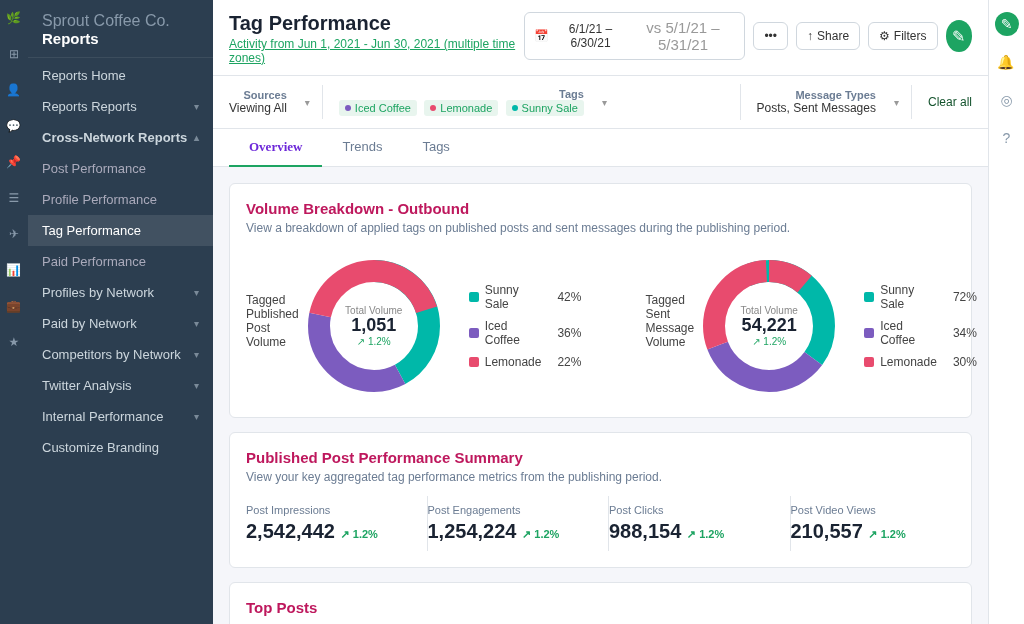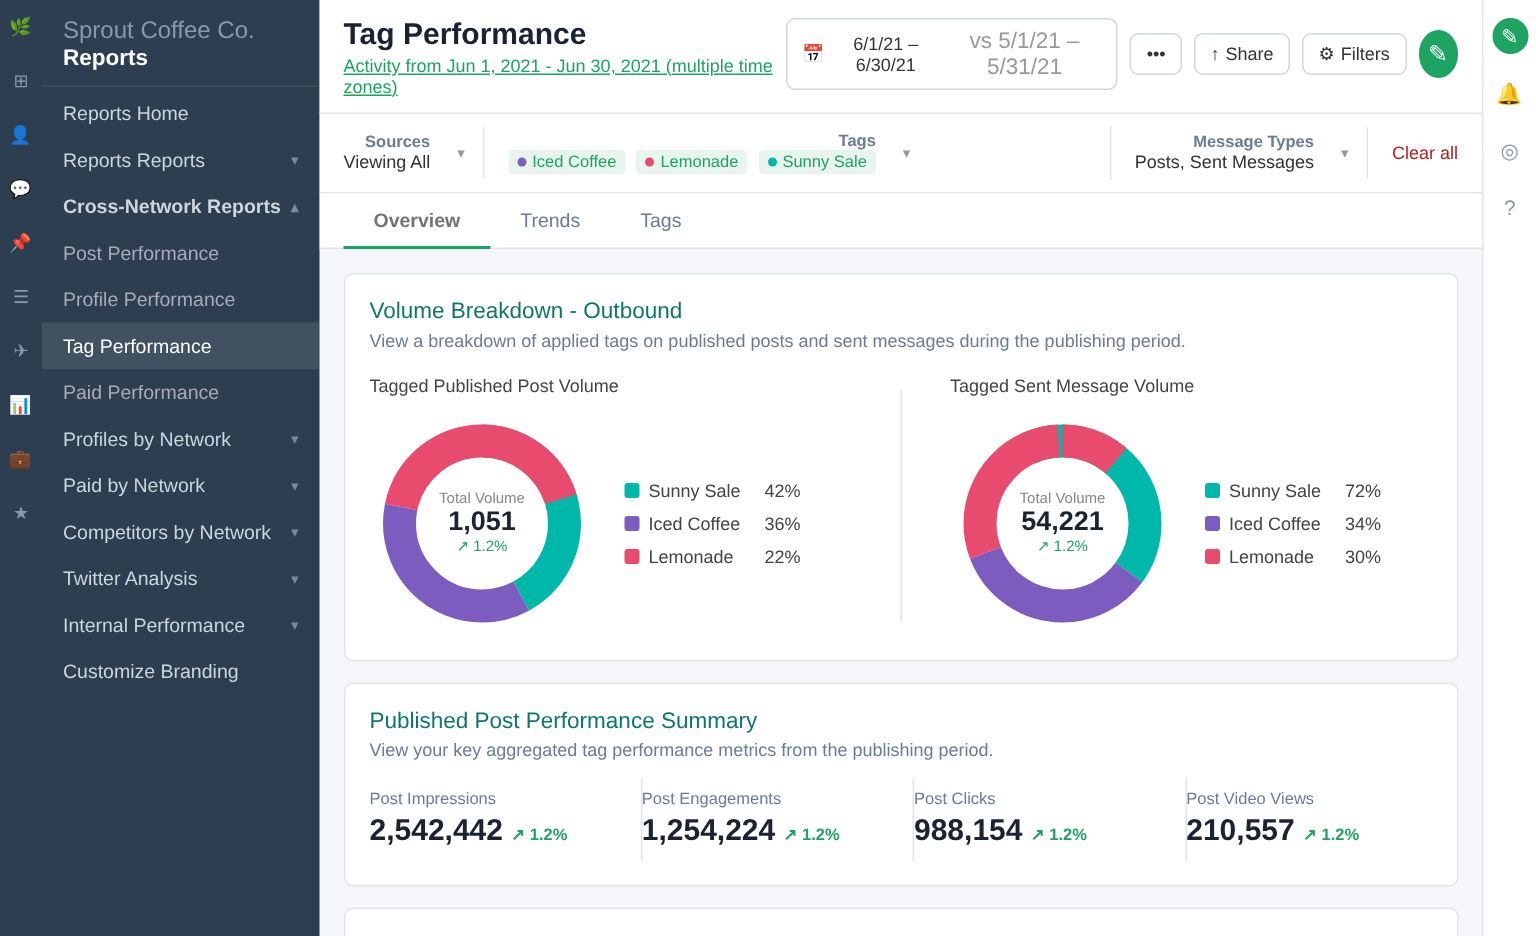--- a/index.html
+++ b/index.html
@@ -124,7 +124,7 @@
     }
     .filter-tag .dot { width: 6px; height: 6px; border-radius: 50%; display: inline-block; }
     .filter-chevron { color: #999; font-size: 10px; margin-left: 4px; }
-    .clear-all { margin-left: auto; color: #b91c1c; font-size: 12px; cursor: pointer; }
+    .clear-all { margin-left: auto; color: #14532d; font-size: 12px; cursor: pointer; }
 
     
     .tabs {

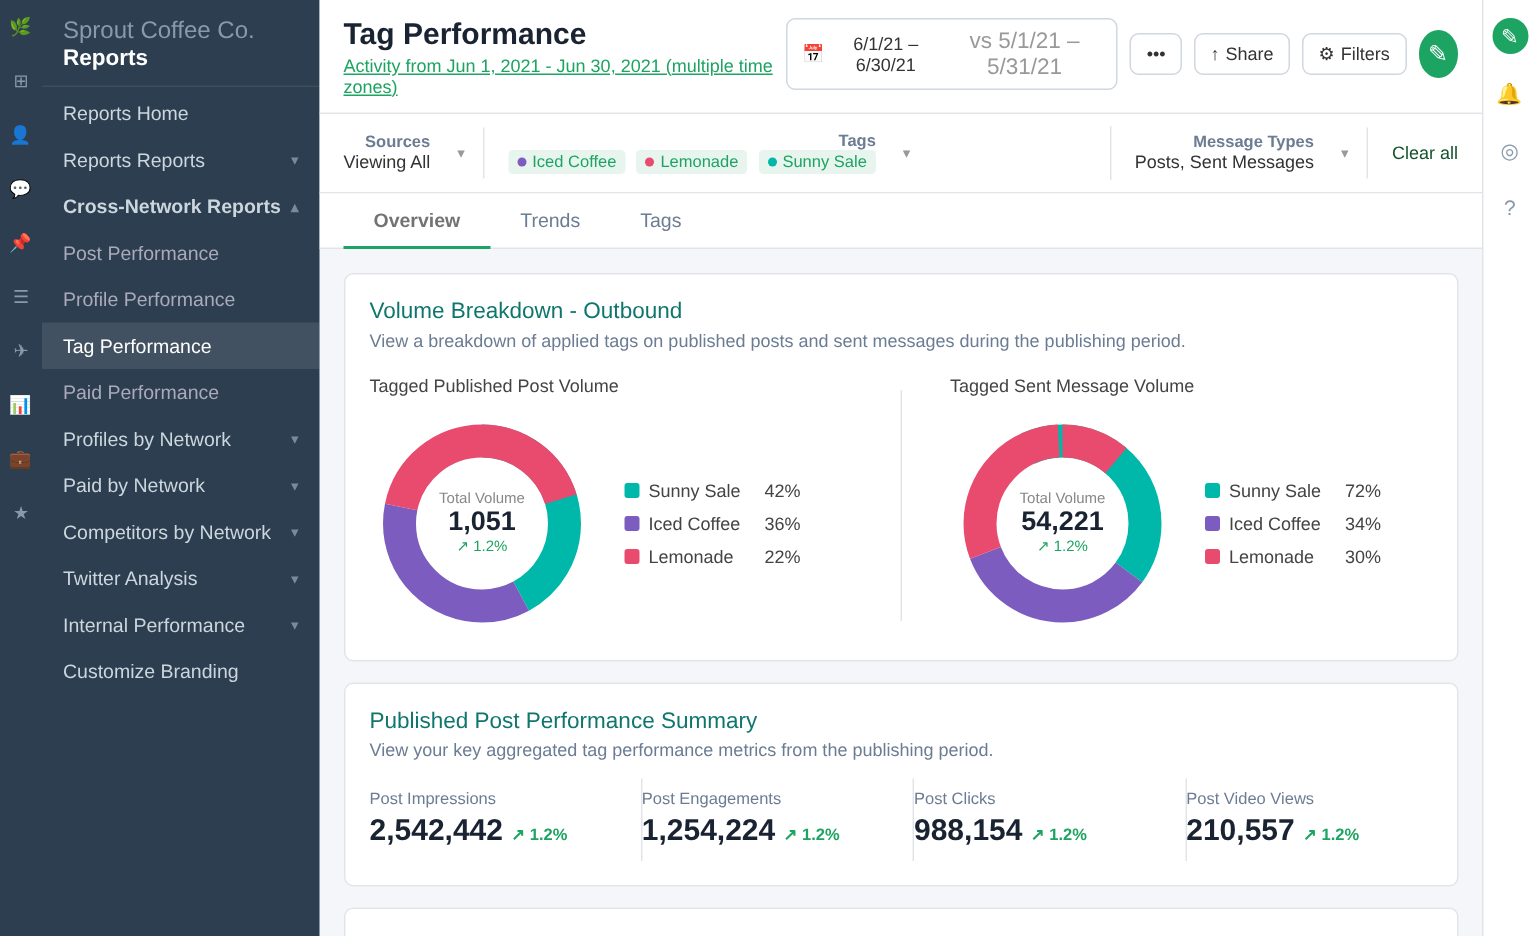--- a/index.html
+++ b/index.html
@@ -137,7 +137,7 @@
       padding: 10px 20px; font-size: 13px; color: #6b7c93; cursor: pointer;
       border-bottom: 2px solid transparent; margin-bottom: -1px;
     }
-    .tab.active { color: #737373; border-bottom-color: #1DA462; font-weight: 600; }
+    .tab.active { color: #6d28d9; border-bottom-color: #1DA462; font-weight: 600; font-family: Liberation Serif, serif; }
 
     
     .content {

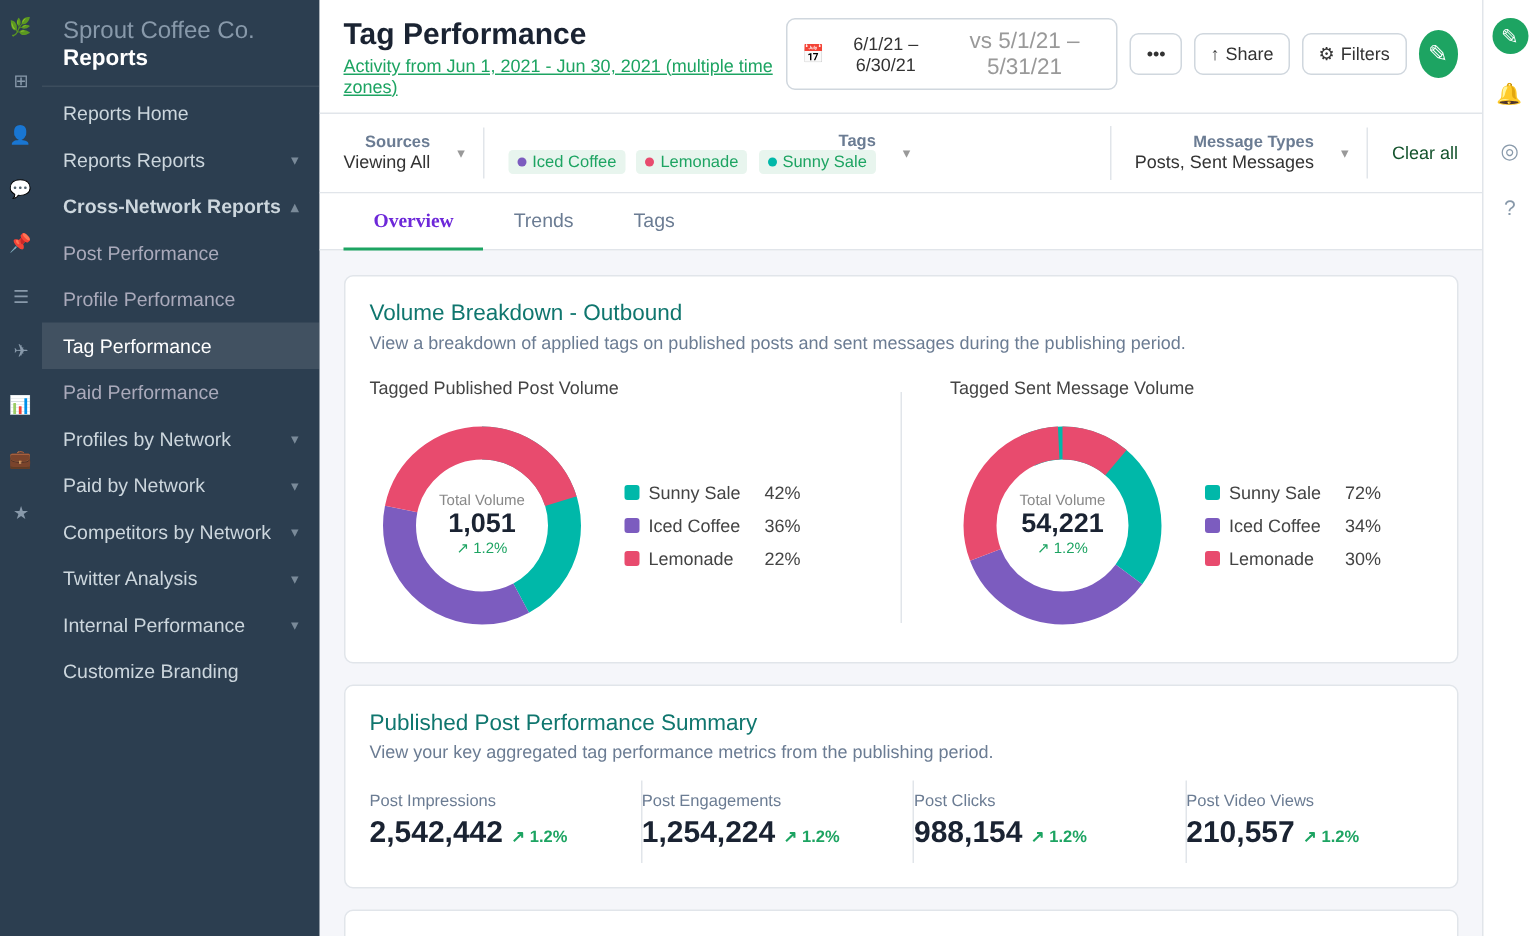--- a/index.html
+++ b/index.html
@@ -154,7 +154,7 @@
       margin-bottom: 14px;
       padding: 16px;
     }
-    .card-title { font-size: 15px; font-weight: 400; color: #0f766e; margin-bottom: 4px; }
+    .card-title { font-size: 15px; font-weight: 700; color: #be185d; margin-bottom: 4px; }
     .card-sub { font-size: 12px; color: #6b7c93; }
 
     

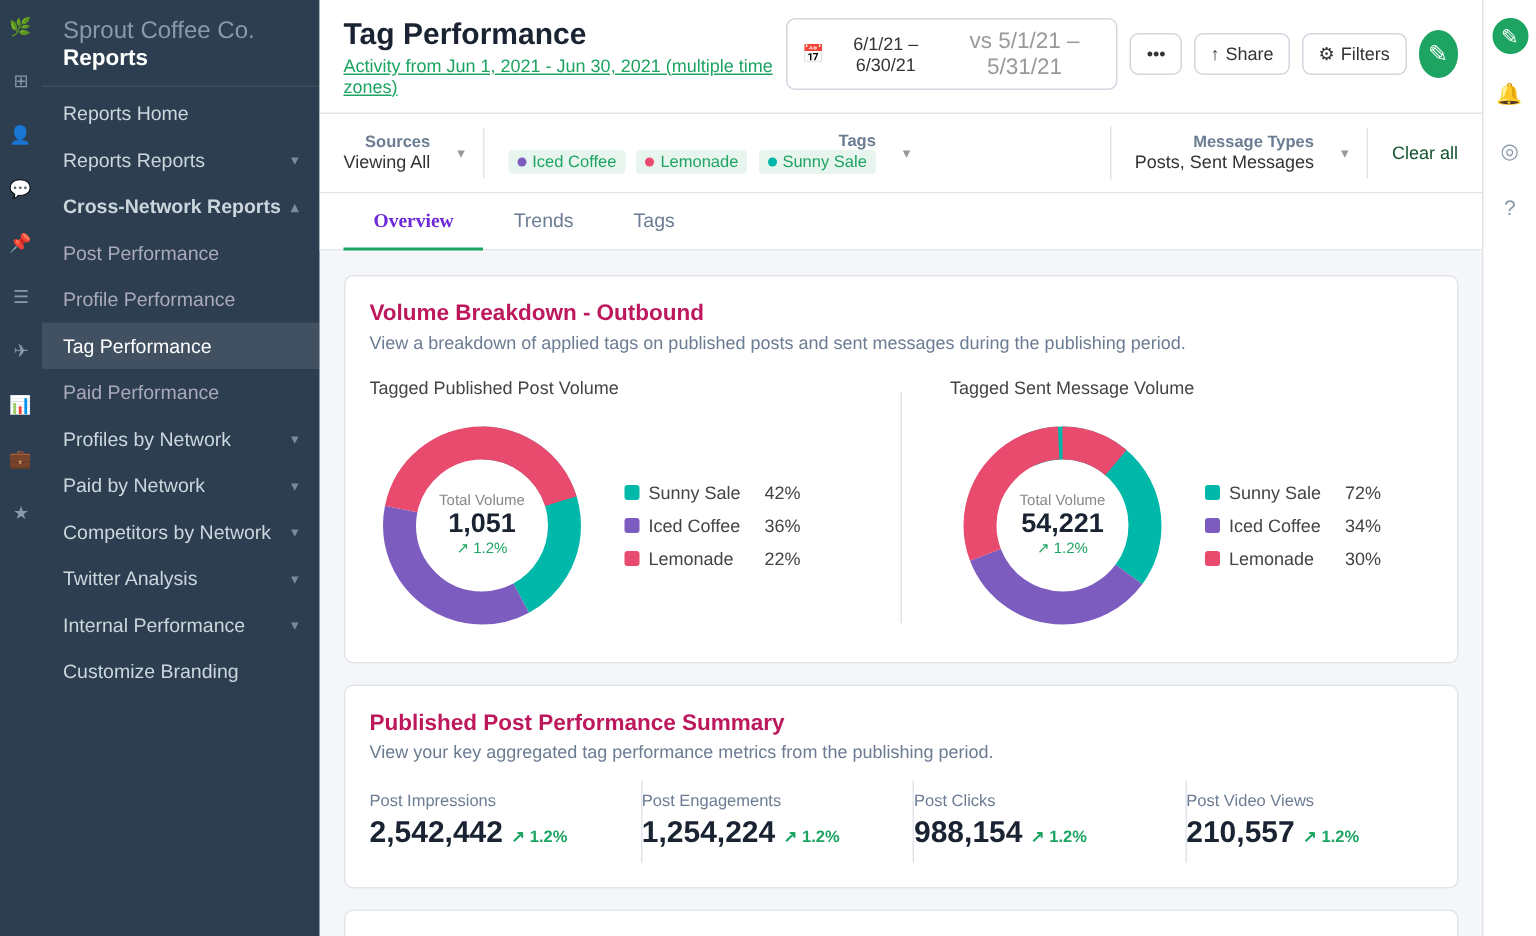--- a/index.html
+++ b/index.html
@@ -166,7 +166,8 @@
     .chart-container {
       flex: 1;
       display: flex;
-      flex-direction: column;
+      flex-direction: row;
+      align-items: center;
     }
     .chart-label { font-size: 12px; color: #444; margin-bottom: 10px; }
     .chart-inner {

